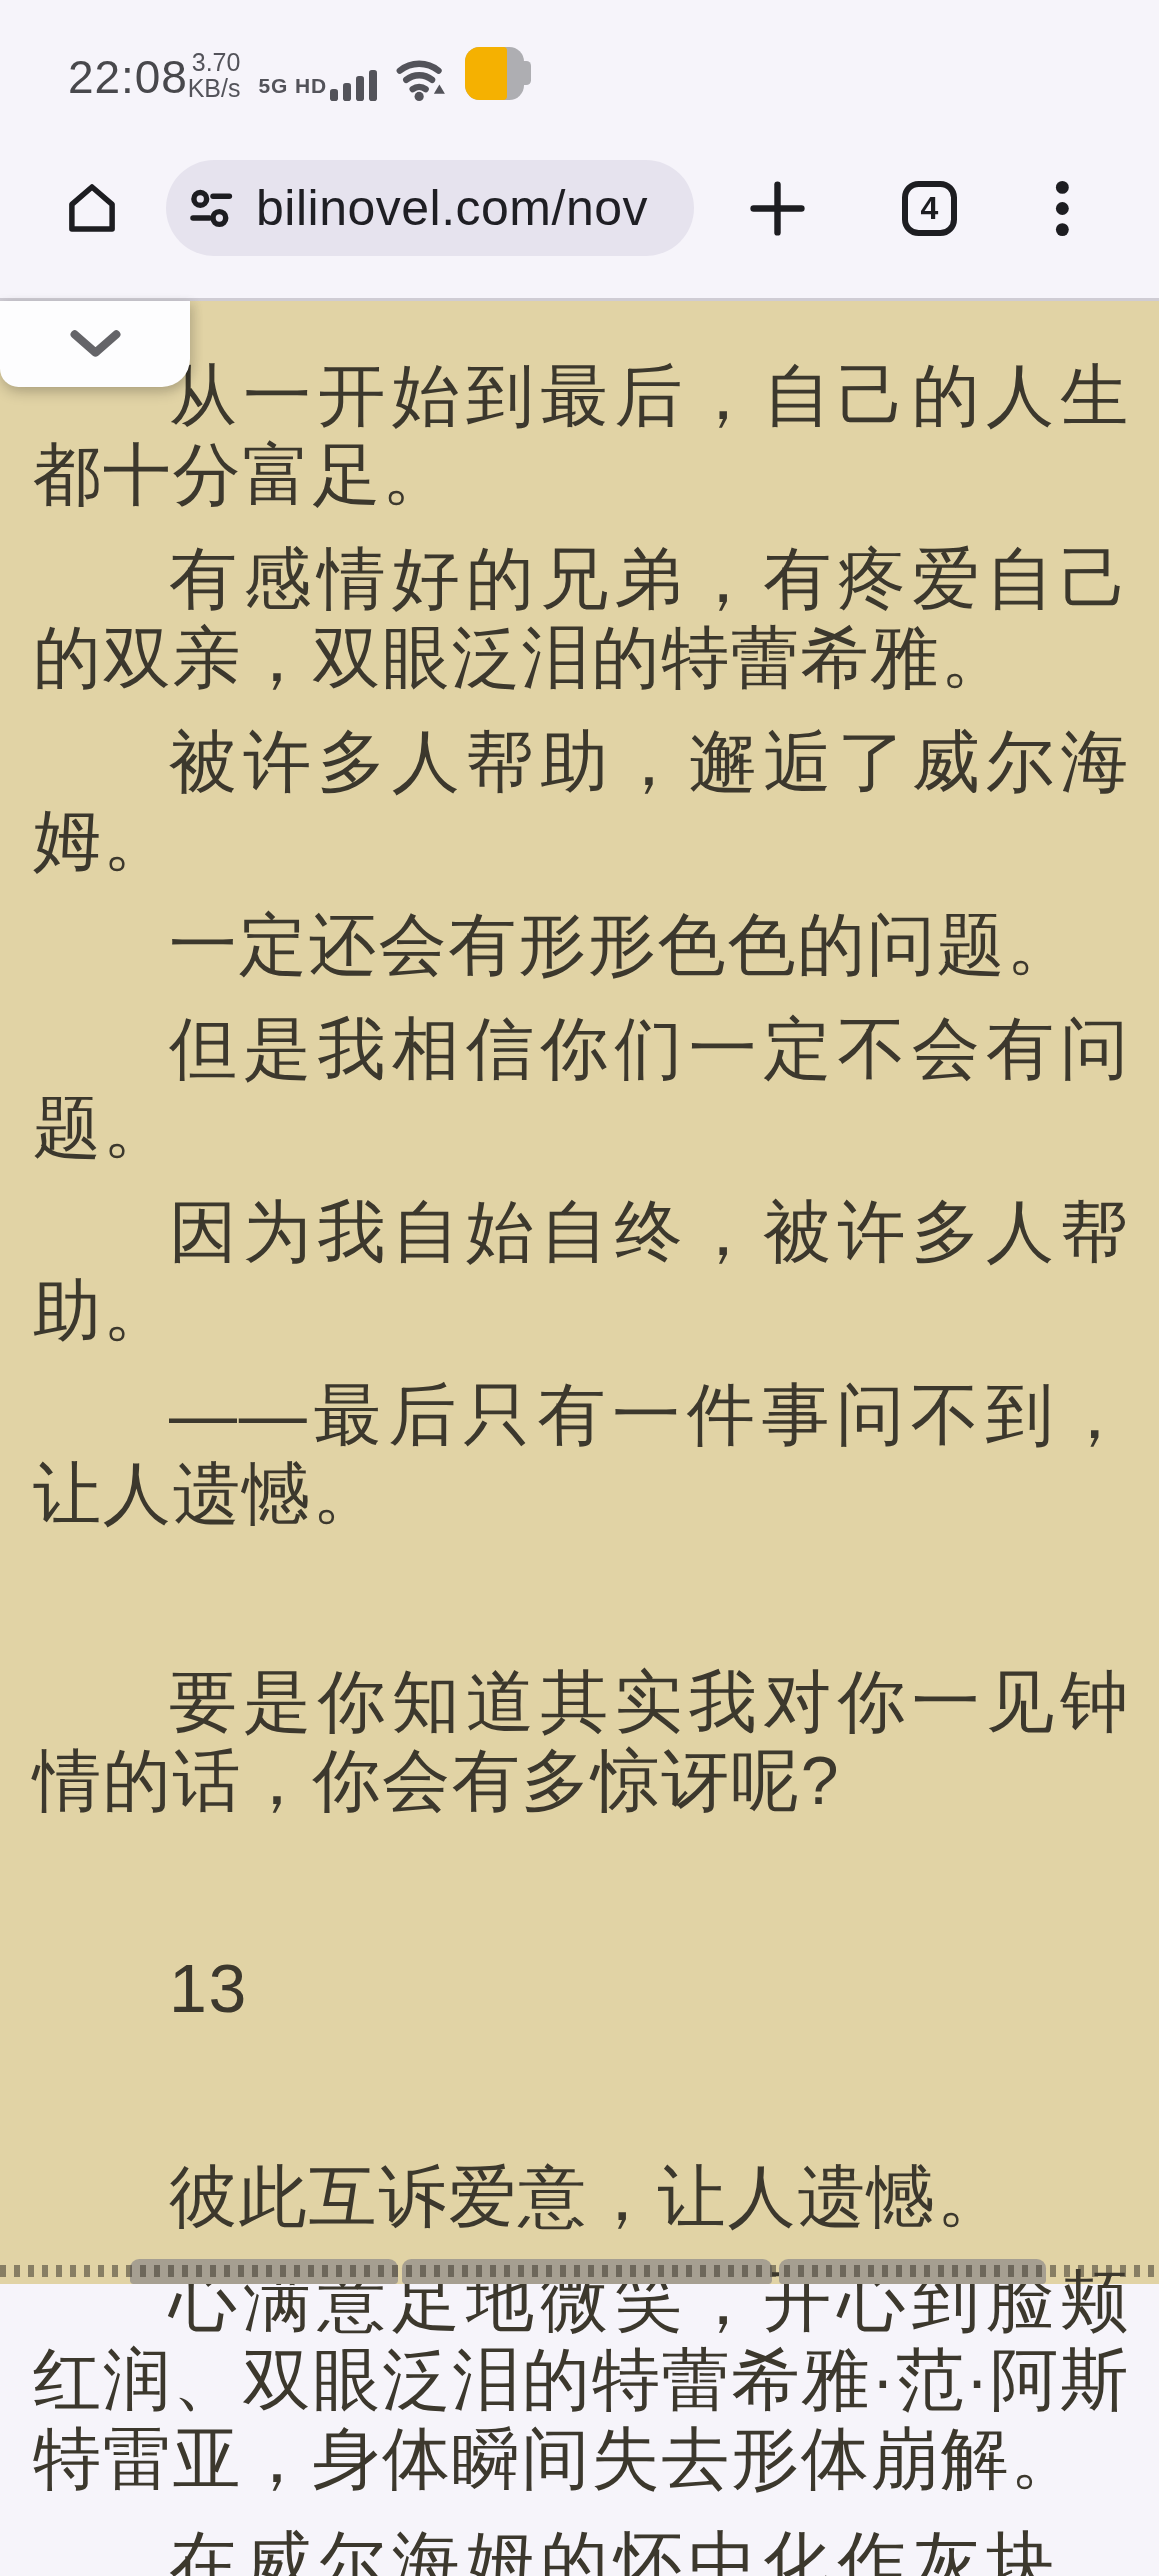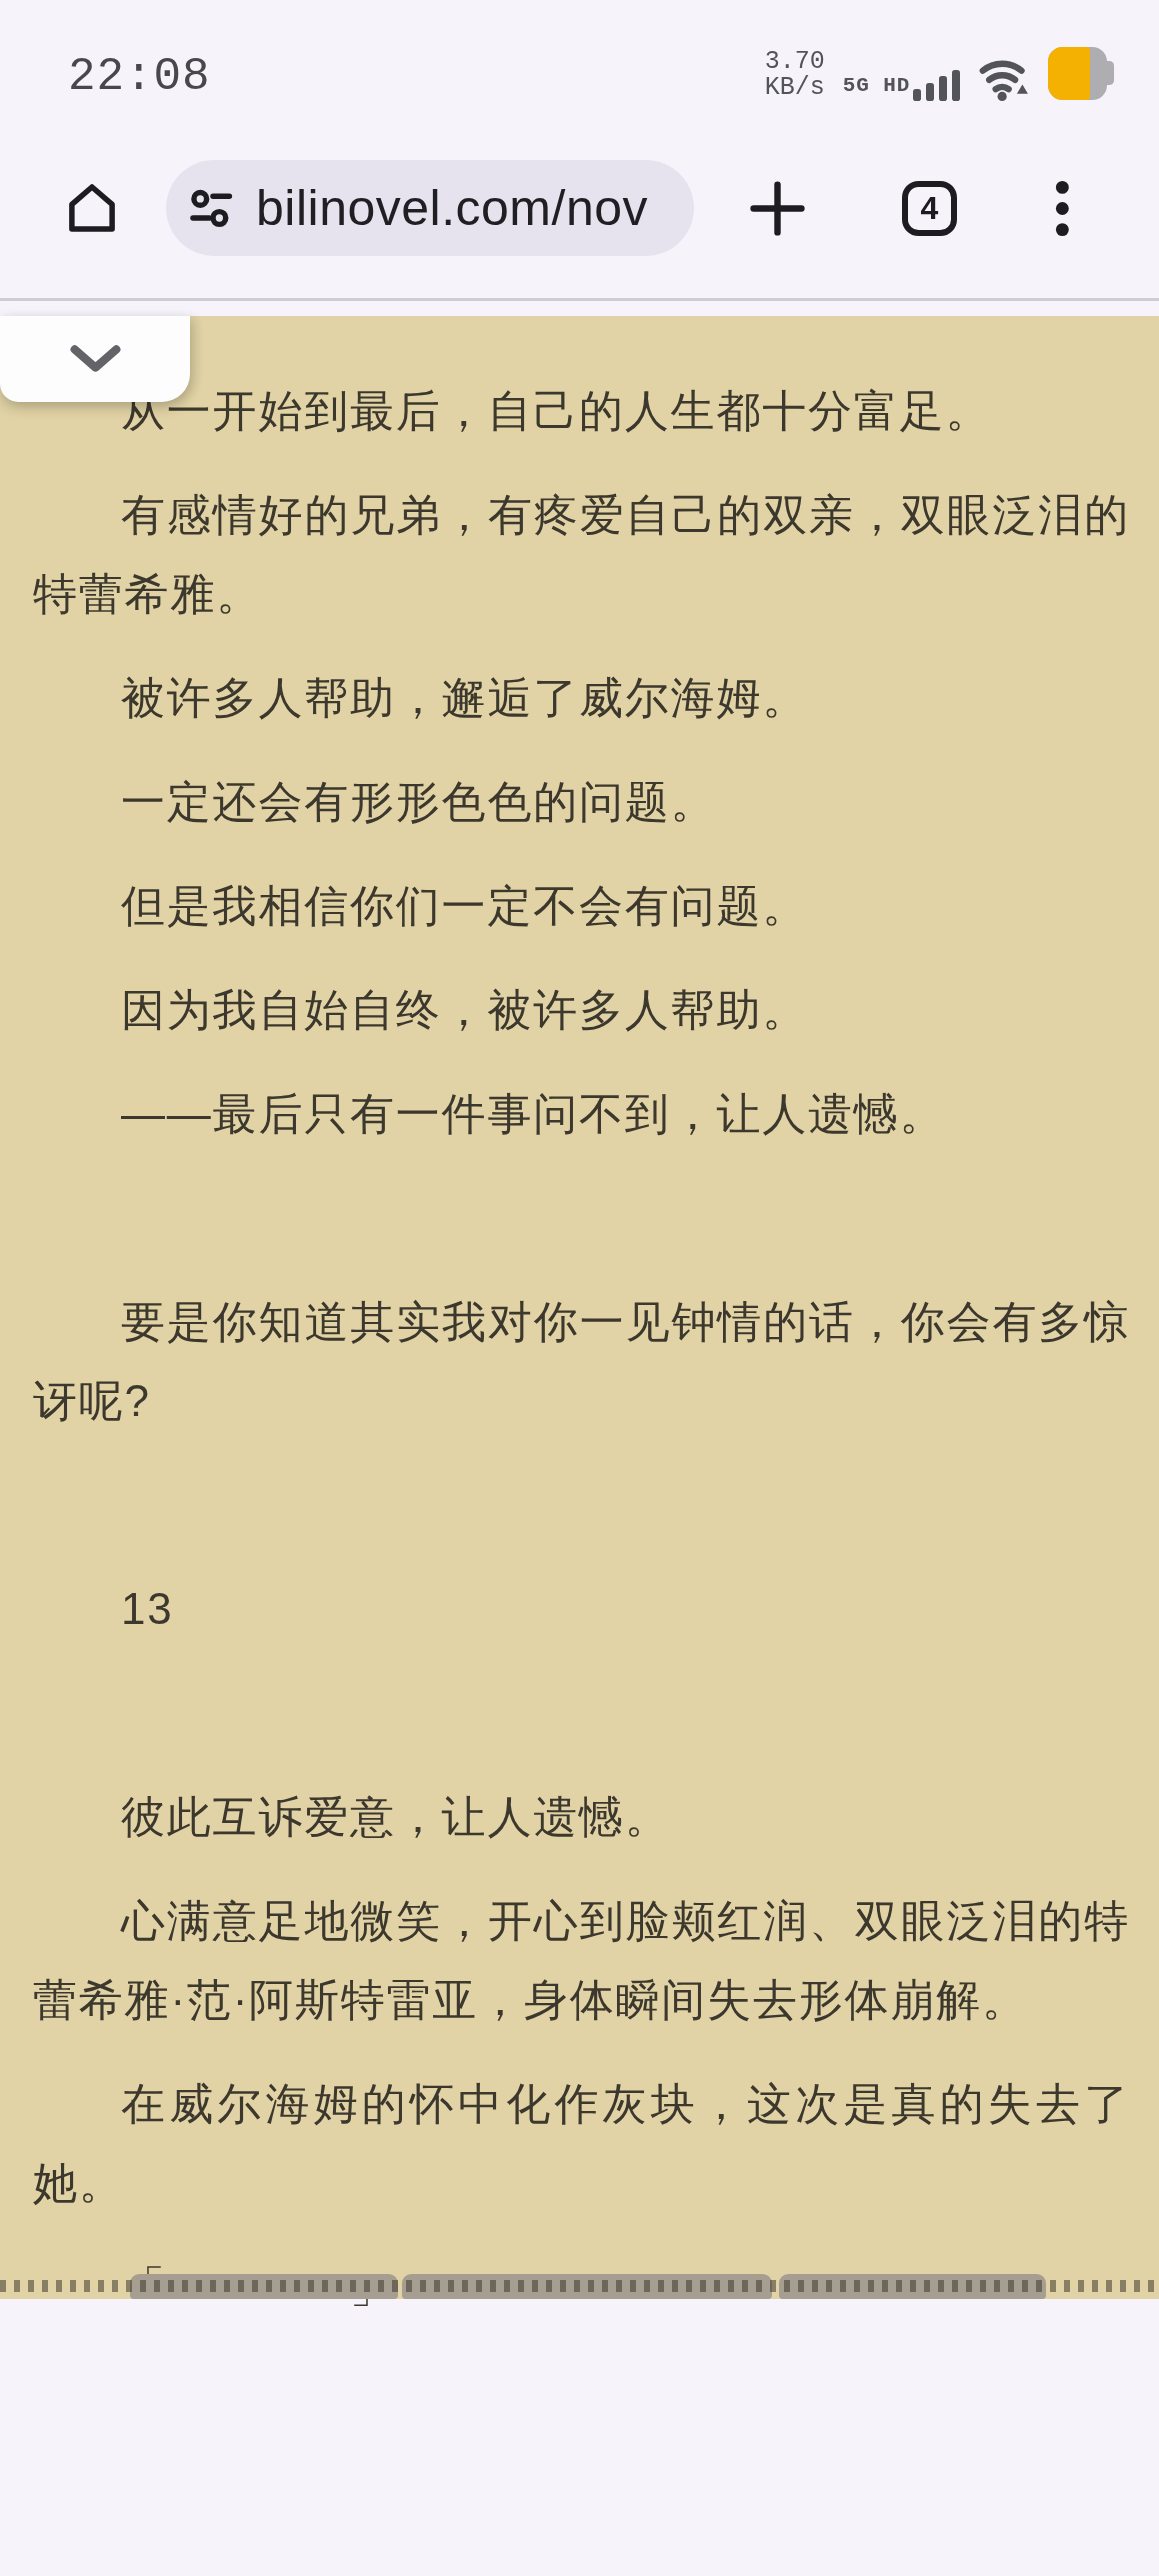--- a/index.html
+++ b/index.html
@@ -13,8 +13,8 @@
   body{font-family:"Liberation Sans",sans-serif;background:var(--top-bg);}
 
   
-  .statusbar{height:118px;display:flex;align-items:flex-end;justify-content:space-between;
-    padding:0 52px 16.6px 68px;background:var(--top-bg);font-family:Liberation Mono, monospace;}
+  .statusbar{height:118px;display:flex;align-items:flex-end;
+    padding:0 52px 16.6px 68px;background:var(--top-bg);}
   .clock{font-size:46px;color:#48484c;letter-spacing:0.9px;line-height:48px;}
   .status-right{display:flex;align-items:flex-end;gap:18px;}
   .netspeed{text-align:right;color:var(--status-gray);font-size:25px;line-height:26px;font-weight:500;}

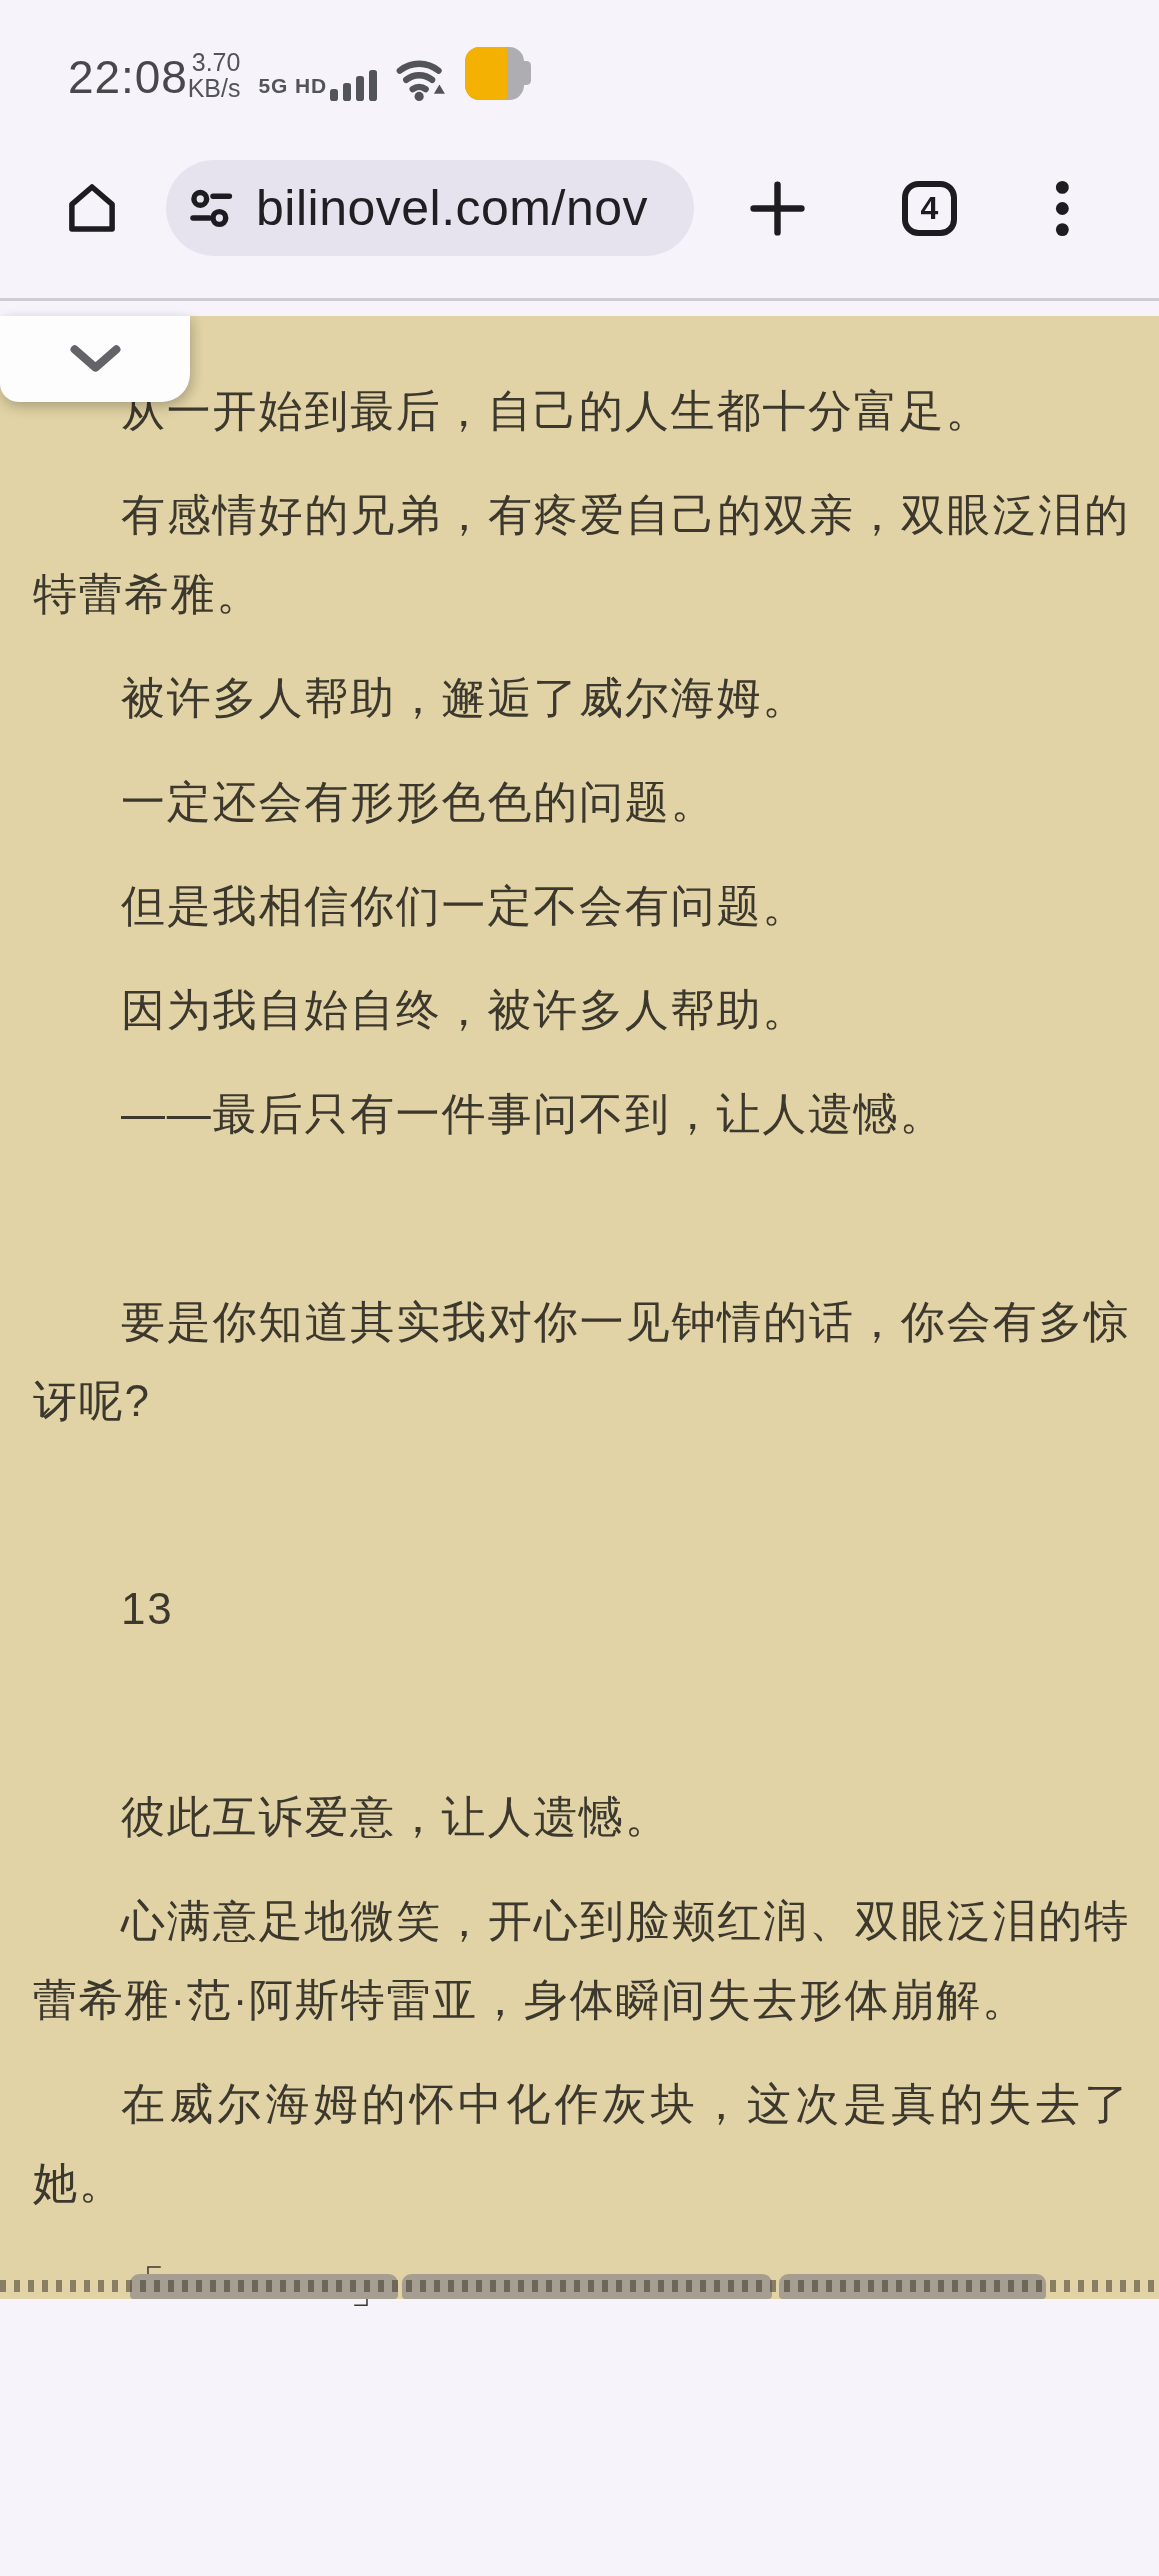--- a/index.html
+++ b/index.html
@@ -41,7 +41,7 @@
   
   .content{position:relative;height:1983px;background:var(--reader-bg);
     padding:55px 29px 0 33px;color:var(--reader-text);
-    font-size:44px;line-height:79px;letter-spacing:1.8px;margin-top:15px;}
+    font-size:68px;line-height:79px;letter-spacing:1.8px;}
   .para{margin:0 0 25px 0;text-indent:2em;text-align:justify;}
   .para:empty{height:79px;}
 

